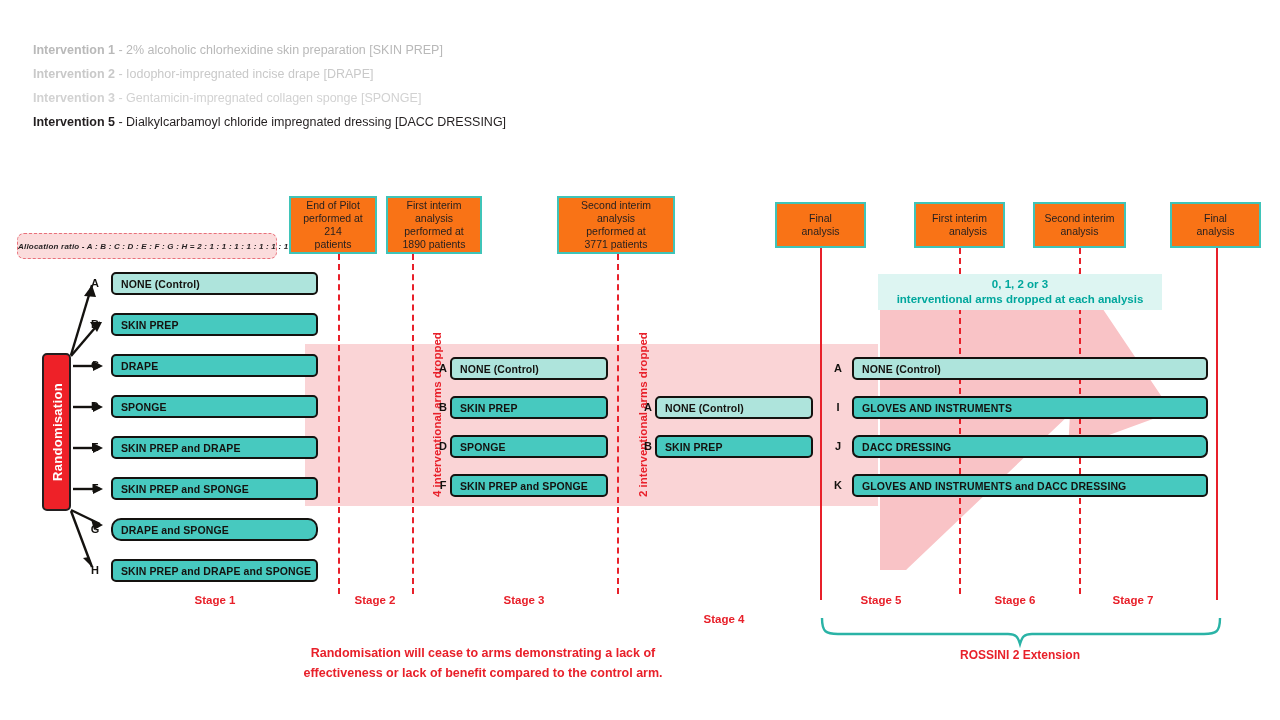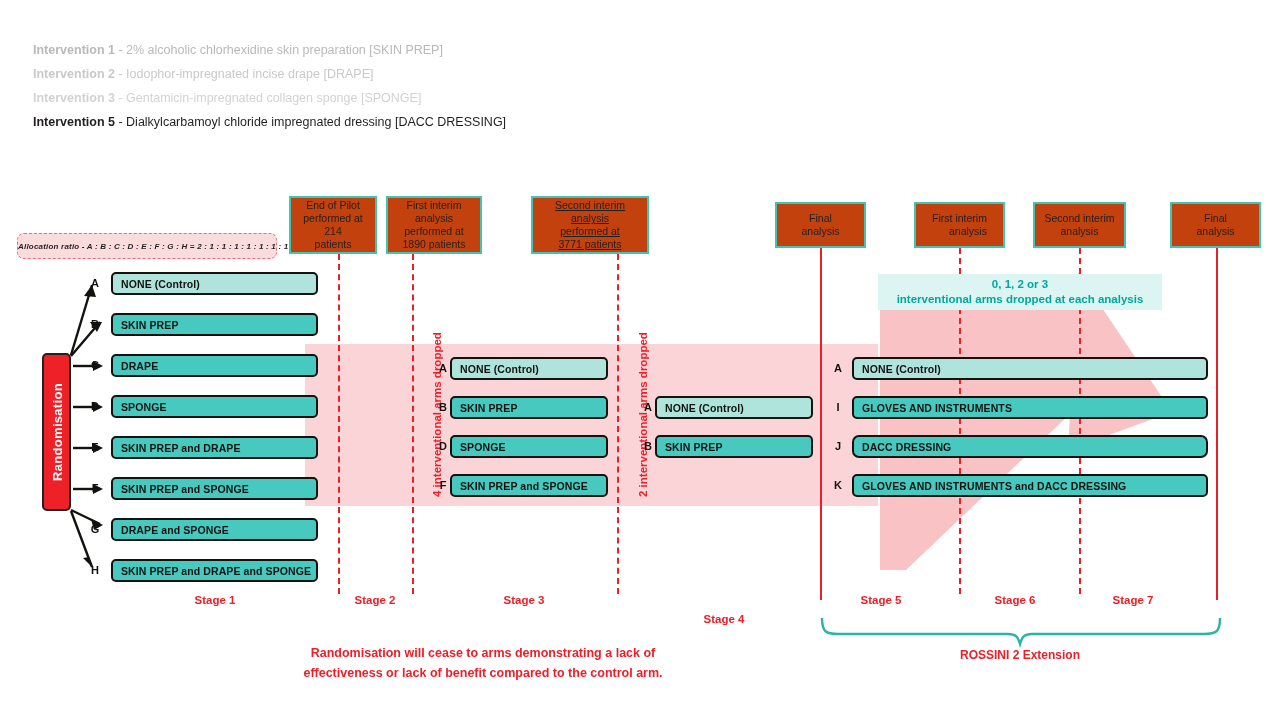--- a/index.html
+++ b/index.html
@@ -33,7 +33,7 @@
   .milestone {
     position: absolute;
     border: 2px solid #3fc4b8;
-    background: #c2410c;
+    background: #f97316;
     color: #231f20;
     font-size: 10.5px;
     line-height: 13px;

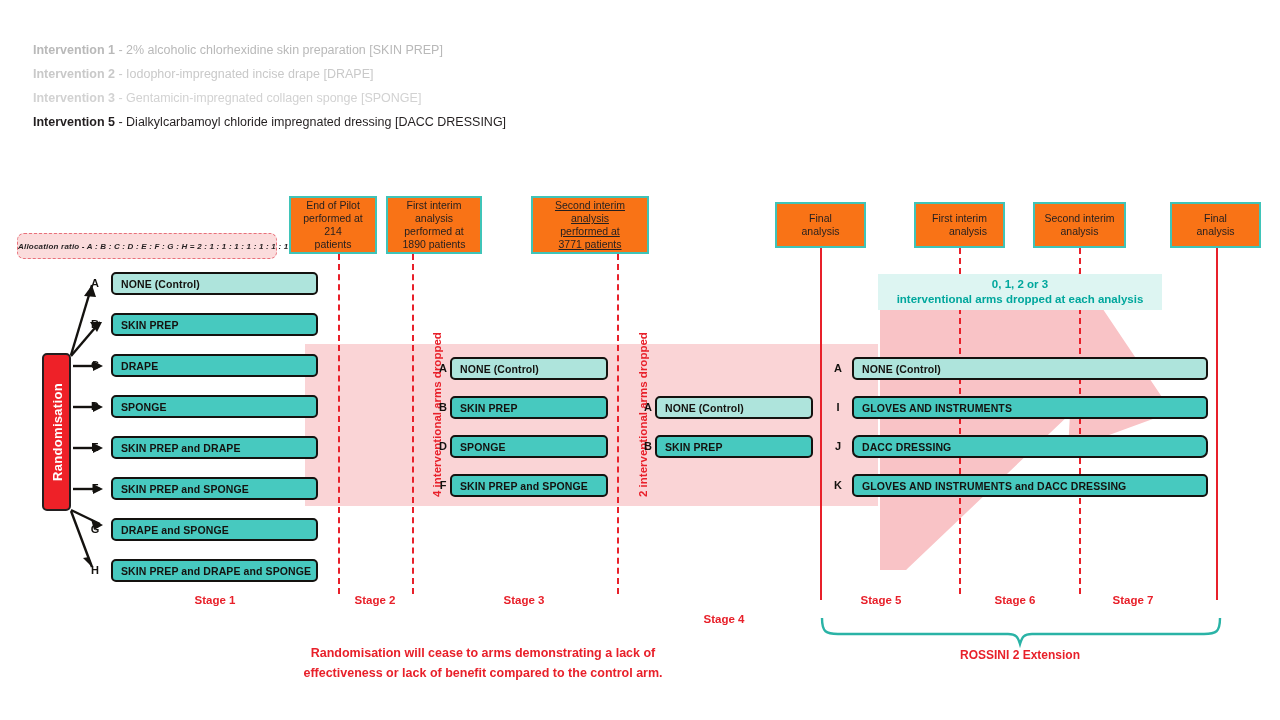--- a/index.html
+++ b/index.html
@@ -261,7 +261,7 @@
     </div>
   </div>
 
-  <div class="milestone" style="left:531px; top:196px; width:118px; height:58px;text-decoration:underline;">
+  <div class="milestone" style="left:557px; top:196px; width:118px; height:58px;">
     <div>
       <div>Second interim analysis</div>
       <div>performed at</div>

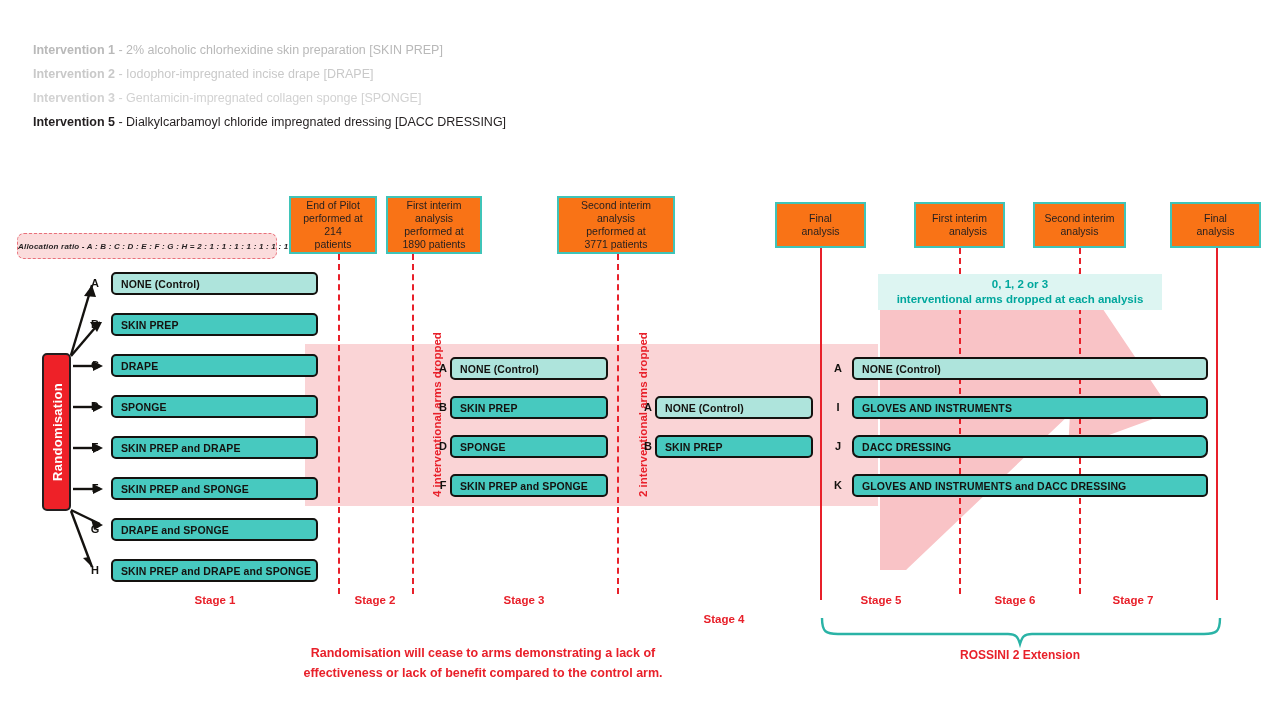--- a/index.html
+++ b/index.html
@@ -344,7 +344,7 @@
   </div>
 
   <div class="arm-letter" style="left:88px; top:523px;">G</div>
-  <div class="arm interv" style="left:111px; top:518px; width:207px;">
+  <div class="arm interv" style="left:111px; top:518px; width:207px;border-radius:10px;">
     <span>DRAPE and SPONGE</span>
   </div>
 

